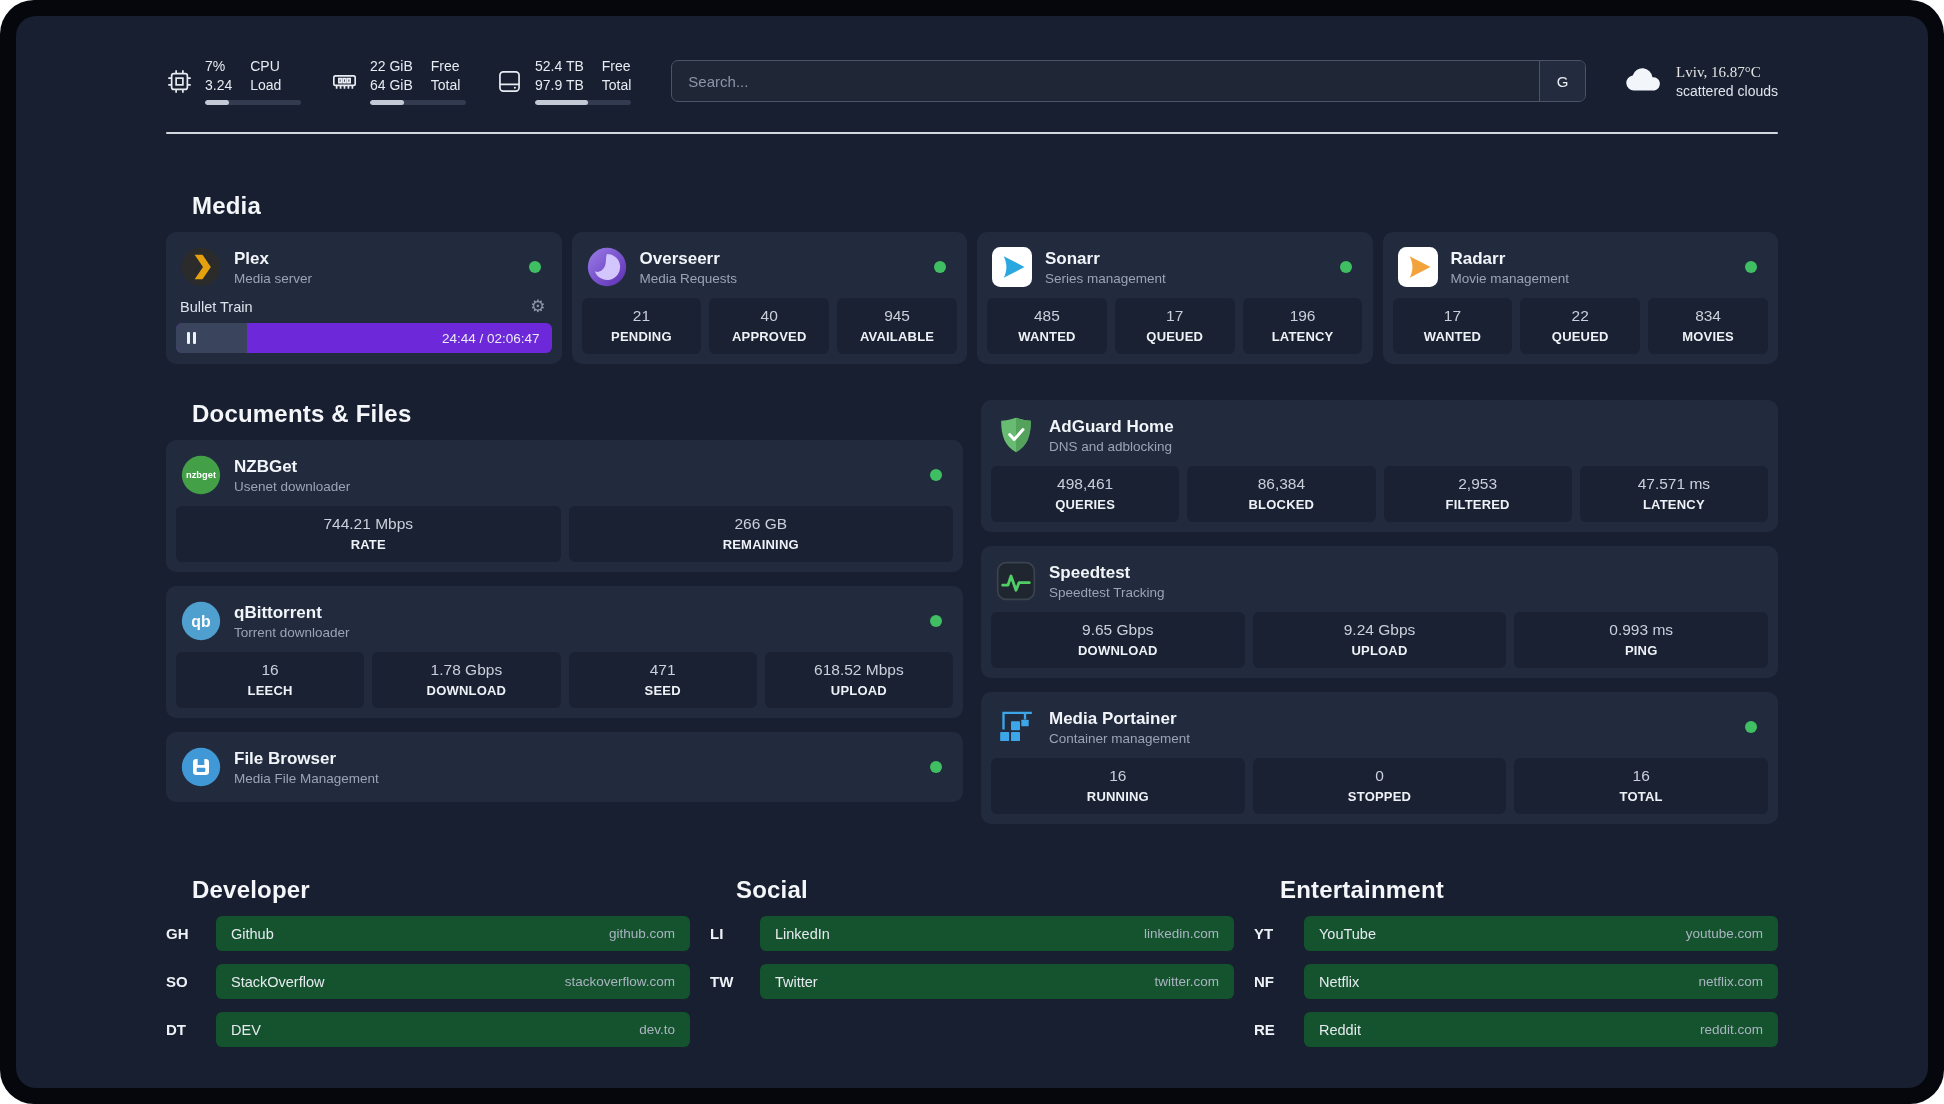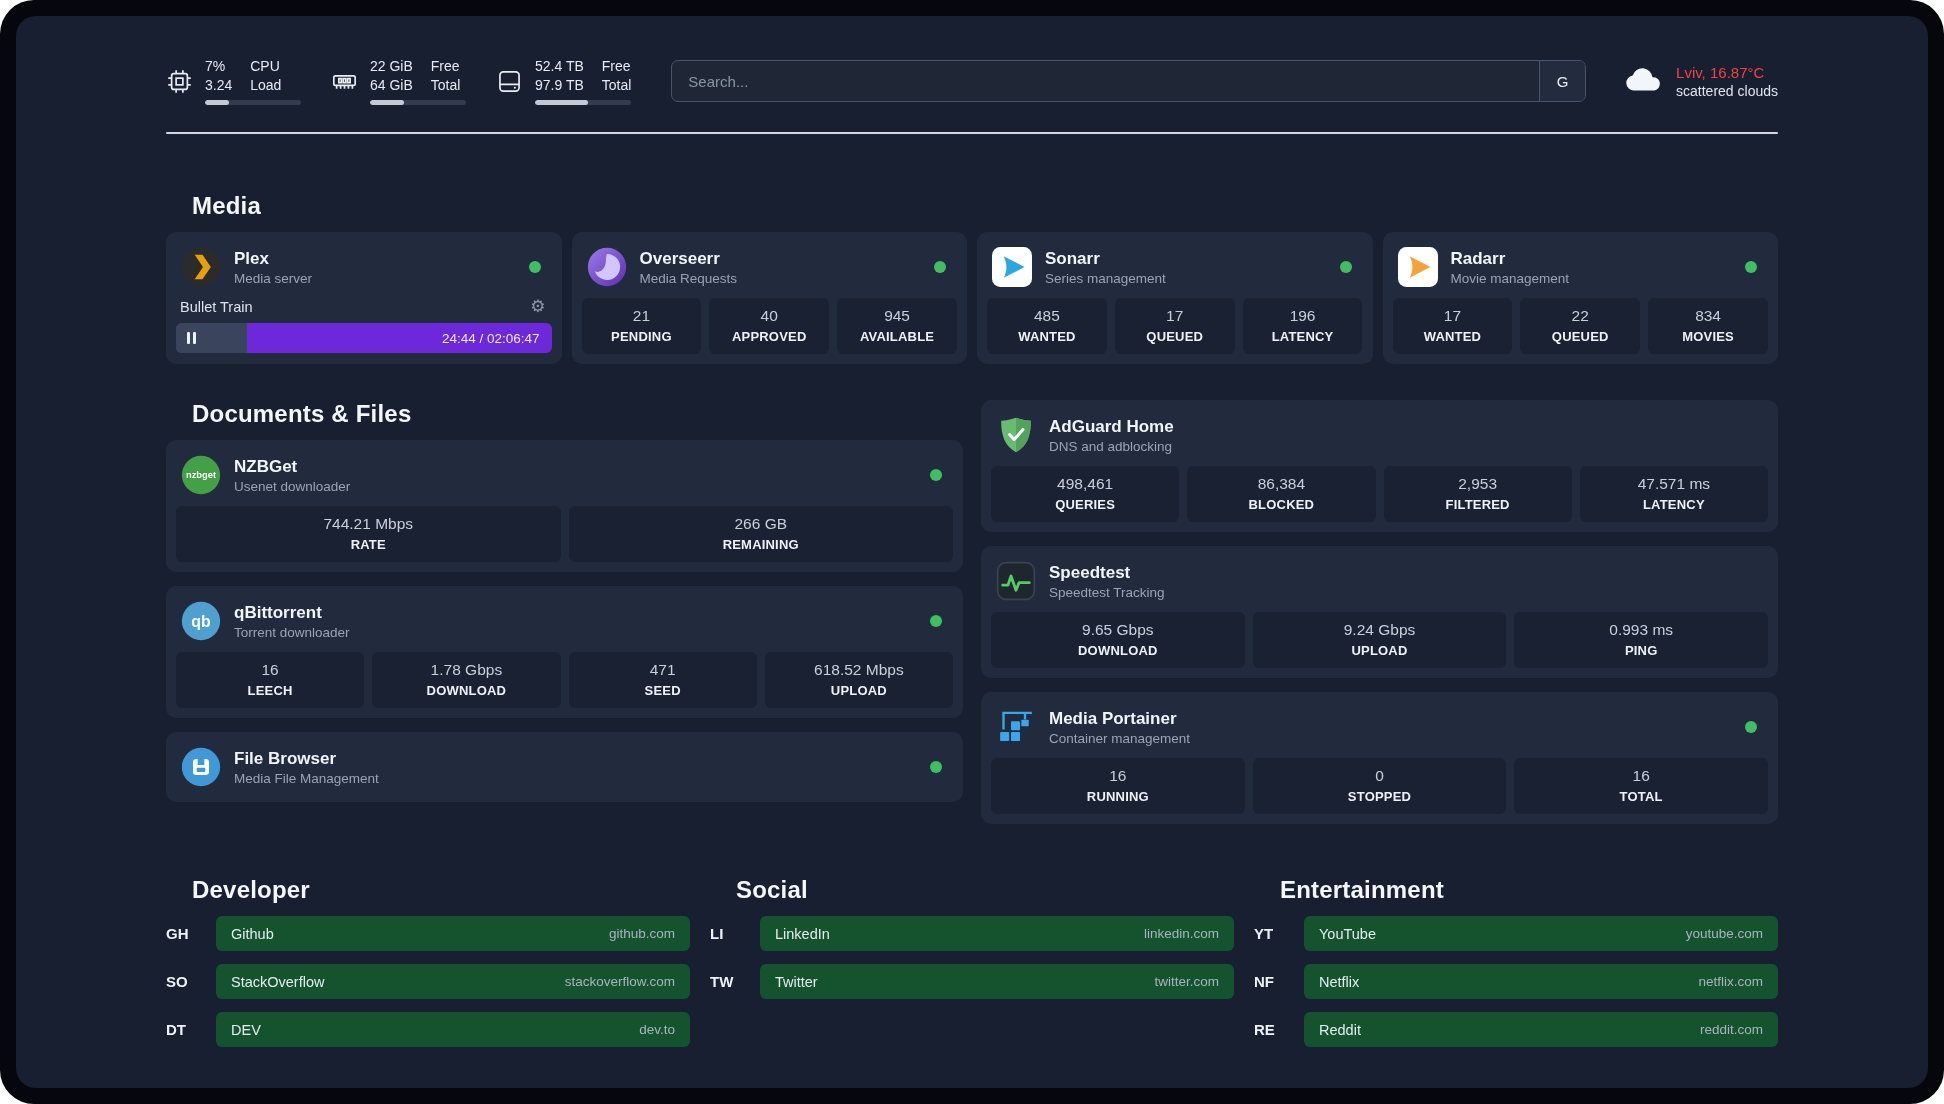--- a/index.html
+++ b/index.html
@@ -33,7 +33,7 @@
 
   .weather { display: flex; align-items: center; gap: 12px; }
   .weather-lines { display: flex; flex-direction: column; gap: 2px; }
-  .weather-loc { font-size: 15px; color: #ef4444; }
+  .weather-loc { font-size: 15px; color: #e5e5e5; font-family: Liberation Serif, serif; }
   .weather-cond { font-size: 14px; color: #dfe5ee; }
 
   .divider { margin-top: 22px; height: 2px; background: #dde3ea; border: none; border-radius: 1px; opacity: .95; }

